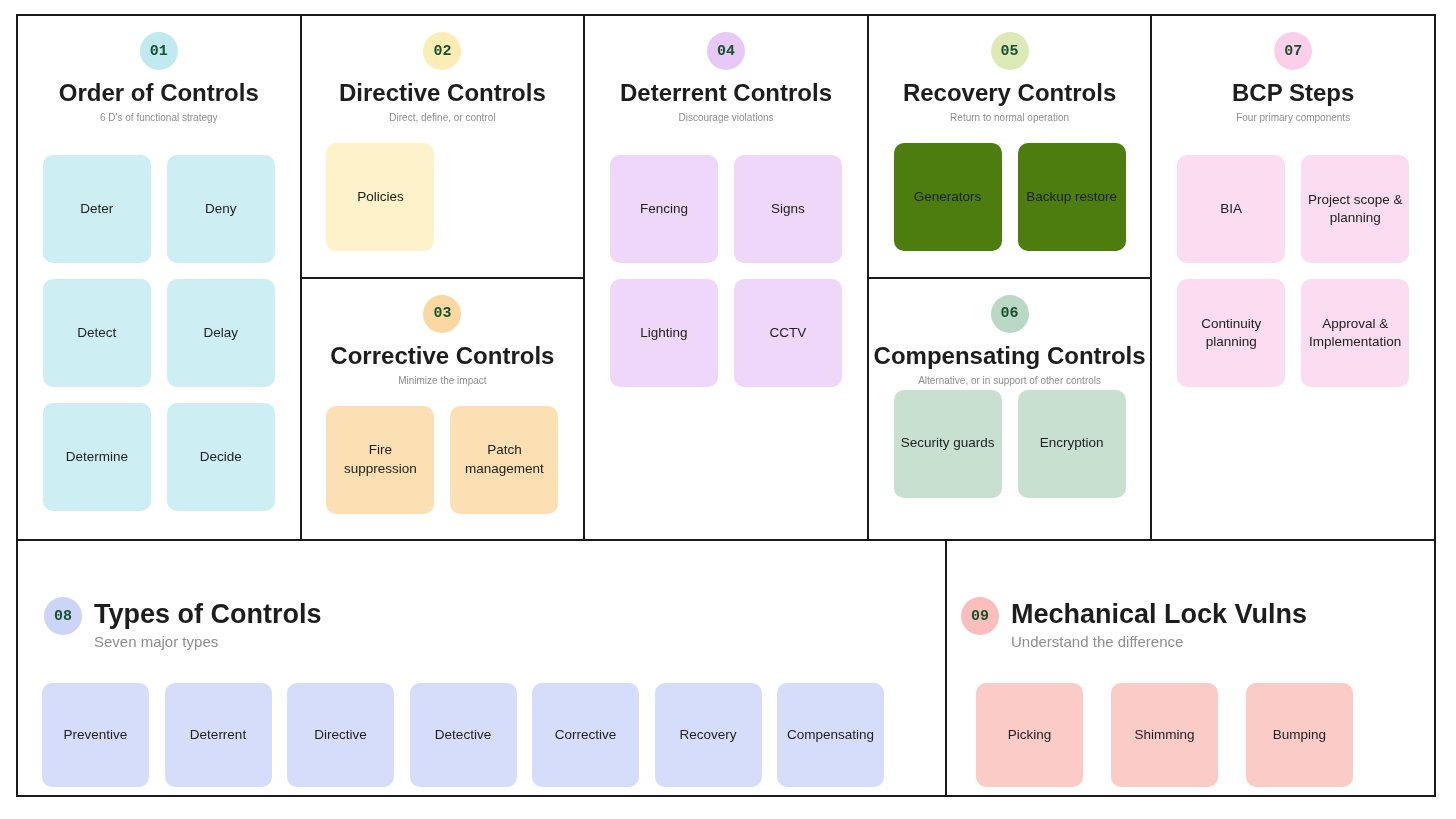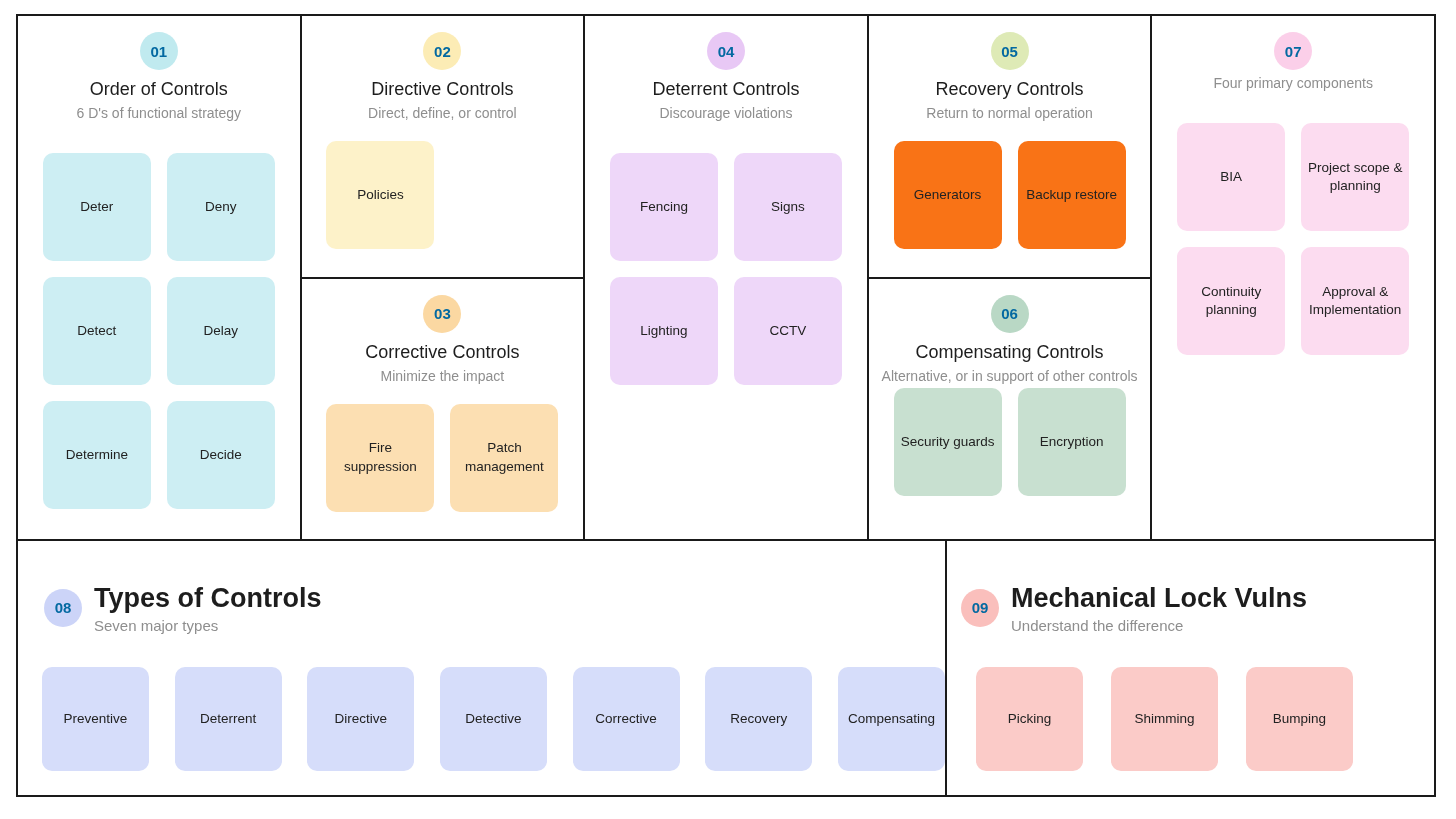--- a/index.html
+++ b/index.html
@@ -15,7 +15,7 @@
   .sec { text-align:center; }
   .badge { width:38px; height:38px; border-radius:50%; margin:16px auto 0;
     display:flex; align-items:center; justify-content:center;
-    font-weight:700; font-size:15px; color:#0369a1; }
+    font-weight:700; font-size:15px; color:#14532d;font-family:Liberation Mono, monospace; }
   .sec-title { margin-top:9px; font-size:18px; font-weight:400; color:#1d1d1d; }
   .sec-sub { margin-top:4px; font-size:14px; color:#8e8e8e; line-height:1.3; padding:0 6px; }
   .cards { display:grid; grid-template-columns:repeat(2,108px); gap:16px;

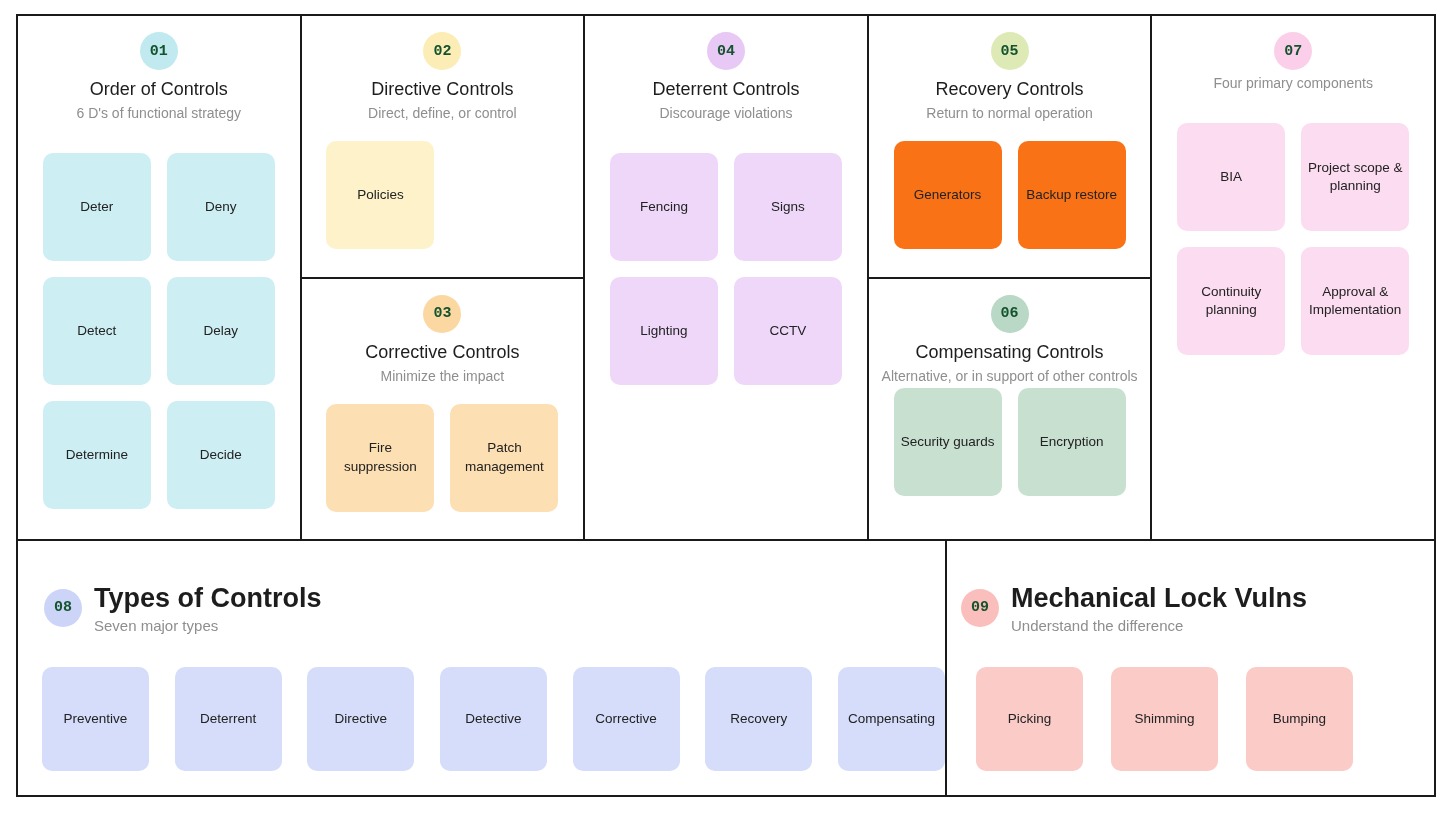--- a/index.html
+++ b/index.html
@@ -16,7 +16,7 @@
   .badge { width:38px; height:38px; border-radius:50%; margin:16px auto 0;
     display:flex; align-items:center; justify-content:center;
     font-weight:700; font-size:15px; color:#14532d;font-family:Liberation Mono, monospace; }
-  .sec-title { margin-top:9px; font-size:18px; font-weight:400; color:#1d1d1d; }
+  .sec-title { margin-top:9px; font-size:24px; font-weight:700; color:#1d1d1d; }
   .sec-sub { margin-top:4px; font-size:14px; color:#8e8e8e; line-height:1.3; padding:0 6px; }
   .cards { display:grid; grid-template-columns:repeat(2,108px); gap:16px;
     justify-content:center; margin-top:31px; }

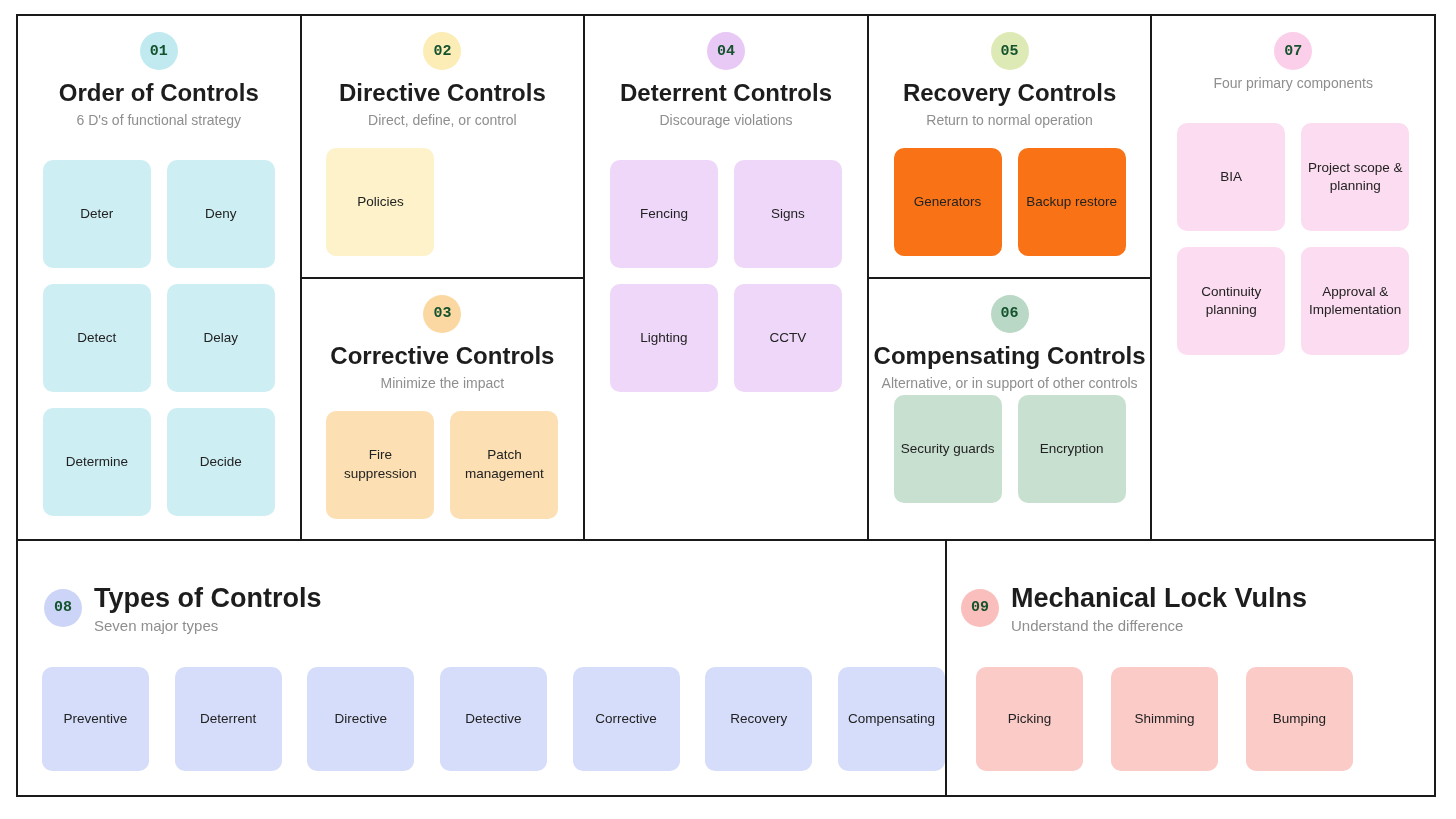--- a/index.html
+++ b/index.html
@@ -130,6 +130,7 @@
     <div class="tcol">
       <div class="sec">
         <div class="badge bd7">07</div>
+        <div class="sec-title">BCP Steps</div>
         <div class="sec-sub">Four primary components</div>
         <div class="cards">
           <div class="card bg7">BIA</div>

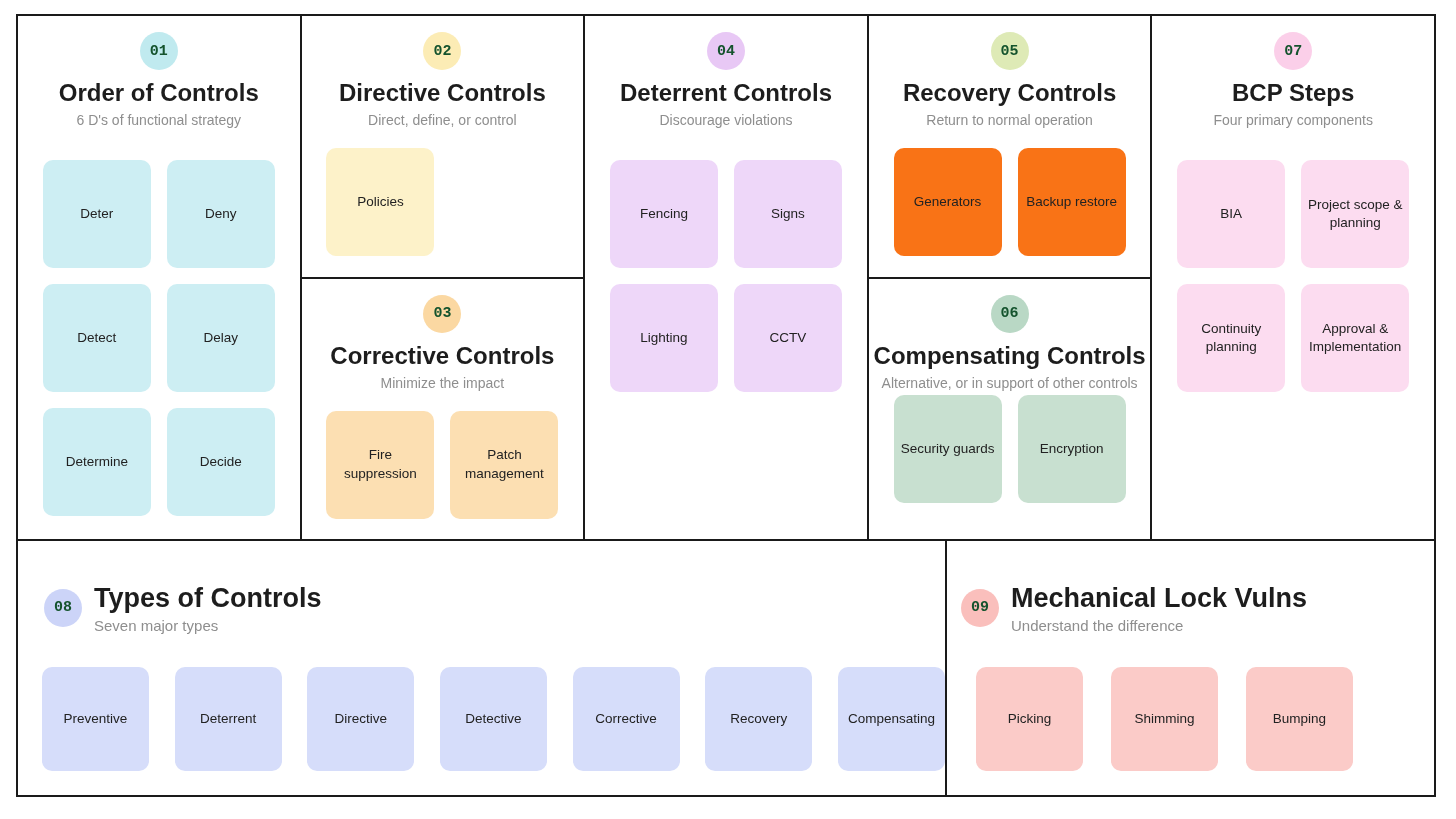--- a/index.html
+++ b/index.html
@@ -17,7 +17,7 @@
     display:flex; align-items:center; justify-content:center;
     font-weight:700; font-size:15px; color:#14532d;font-family:Liberation Mono, monospace; }
   .sec-title { margin-top:9px; font-size:24px; font-weight:700; color:#1d1d1d; }
-  .sec-sub { margin-top:4px; font-size:14px; color:#8e8e8e; line-height:1.3; padding:0 6px; }
+  .sec-sub { margin-top:4px; font-size:10px; color:#8e8e8e; line-height:1.3; padding:0 6px; }
   .cards { display:grid; grid-template-columns:repeat(2,108px); gap:16px;
     justify-content:center; margin-top:31px; }
   .half .cards { margin-top:19px; }

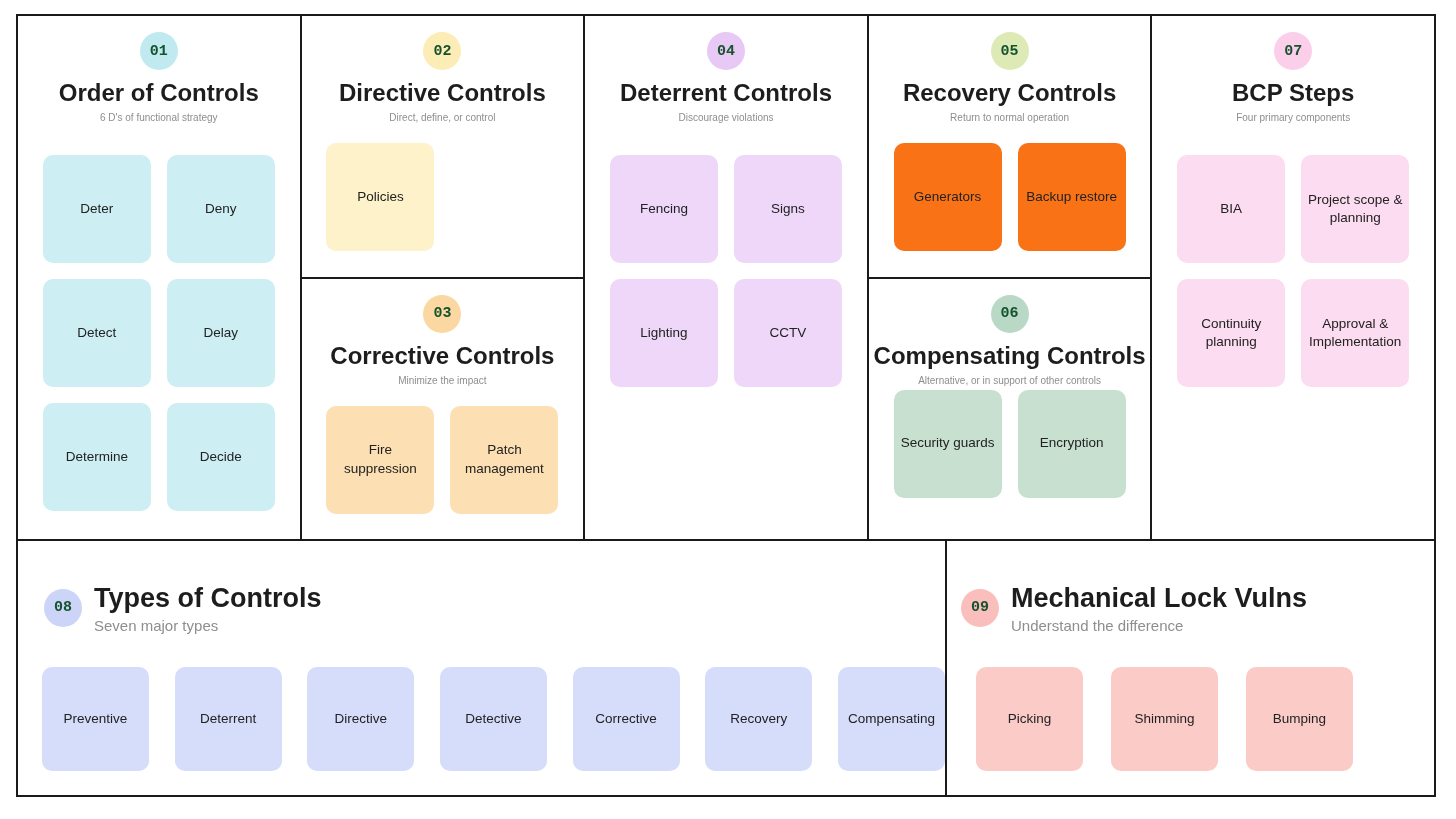--- a/index.html
+++ b/index.html
@@ -29,7 +29,7 @@
   .bg2{background:#fdf2c9}.bd2{background:#fcecb5}
   .bg3{background:#fcdfb2}.bd3{background:#fbd8a2}
   .bg4{background:#eed7f9}.bd4{background:#e8c8f5}
-  .bg5{background:#f97316}.bd5{background:#deeab6}
+  .bg5{background:#4d7c0f}.bd5{background:#deeab6}
   .bg6{background:#c8e0d0}.bd6{background:#b9d8c5}
   .bg7{background:#fcdcf0}.bd7{background:#fbcfe9}
   .bg8{background:#d6ddfa}.bd8{background:#ccd4f8}

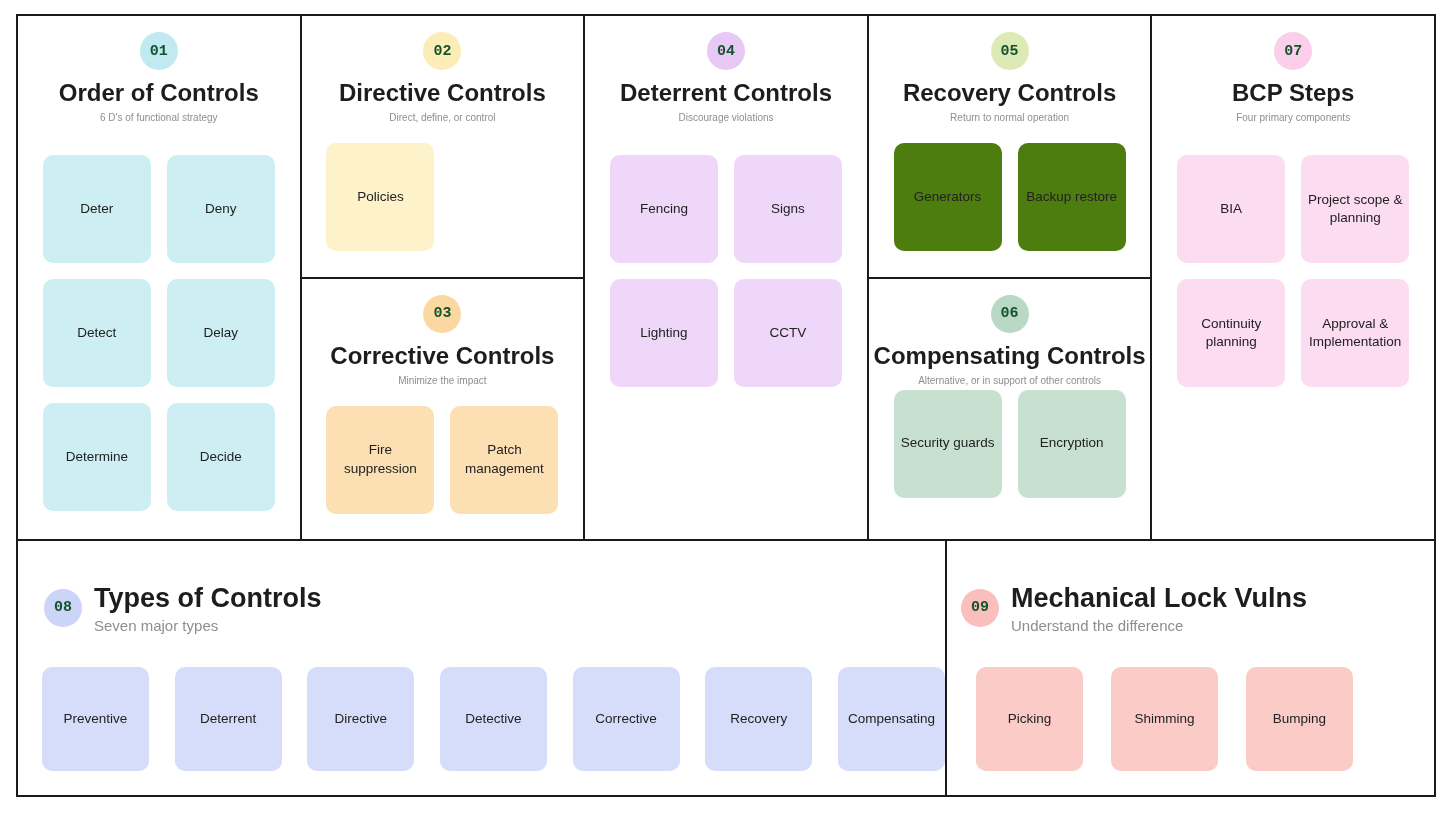--- a/index.html
+++ b/index.html
@@ -38,7 +38,7 @@
   .bottom { display:flex; border-top:2px solid #1a1a1a; height:258px; }
   .bleft { width:929px; border-right:2px solid #1a1a1a; }
   .bright { flex:1; }
-  .bhead { display:flex; align-items:center; gap:12px; padding-top:40px; text-align:left; }
+  .bhead { display:flex; align-items:flex-start; gap:12px; padding-top:56px; text-align:left; }
   .bleft .bhead { padding-left:26px; }
   .bright .bhead { padding-left:14px; }
   .bhead .badge { margin:0; flex:0 0 38px; }

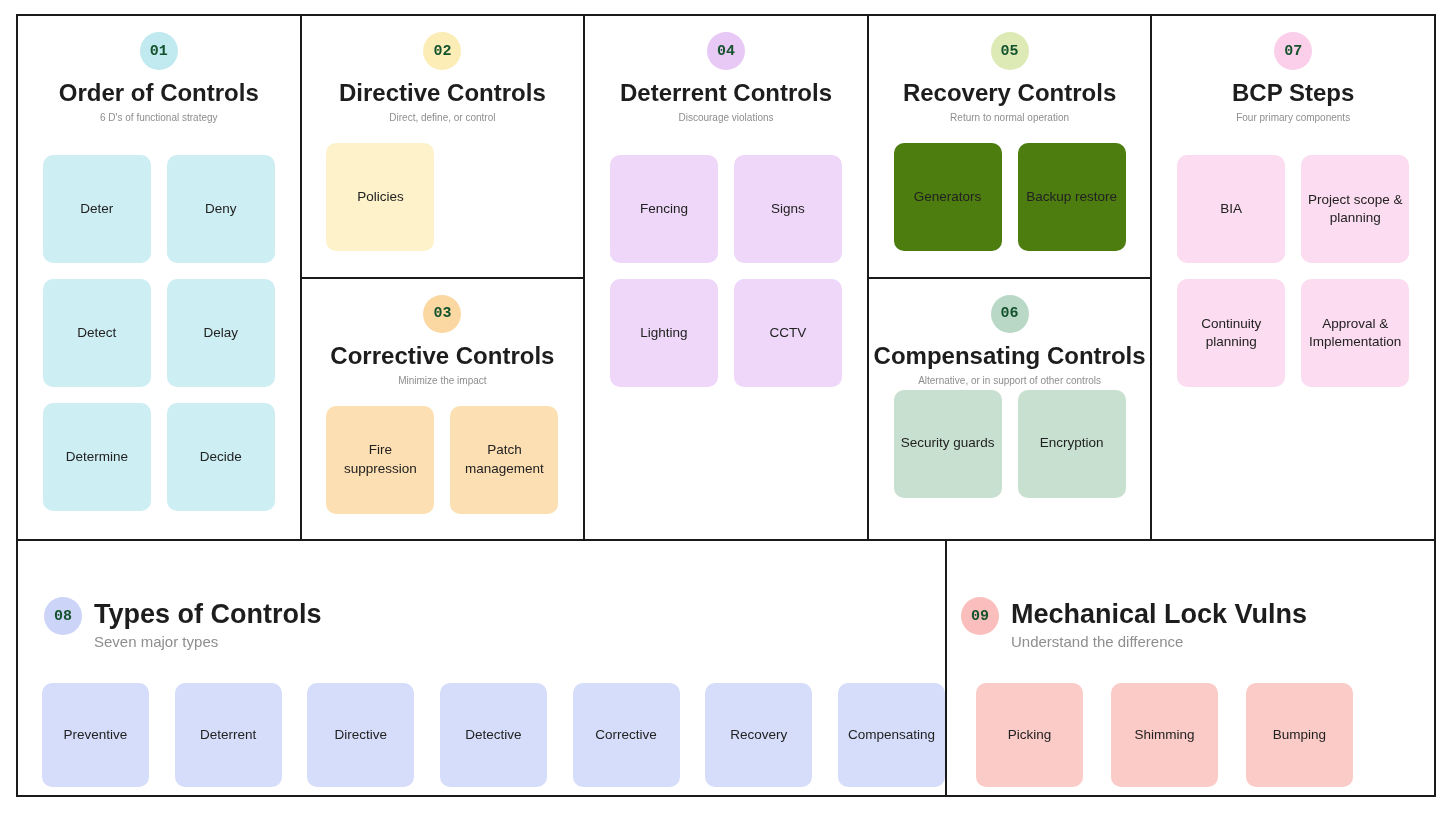--- a/index.html
+++ b/index.html
@@ -45,7 +45,7 @@
   .btitle { font-size:27px; font-weight:700; color:#1d1d1d; margin-top:2px; }
   .bsub { font-size:15px; color:#8e8e8e; margin-top:3px; }
   .brow { display:flex; gap:15.5px; margin-top:33px; }
-  .bleft .brow { padding-left:24px;justify-content:space-between; }
+  .bleft .brow { padding-left:24px; }
   .bright .brow { padding-left:29px;gap:28px; }
   .brow .card { width:107px; height:104px; }
 </style>

